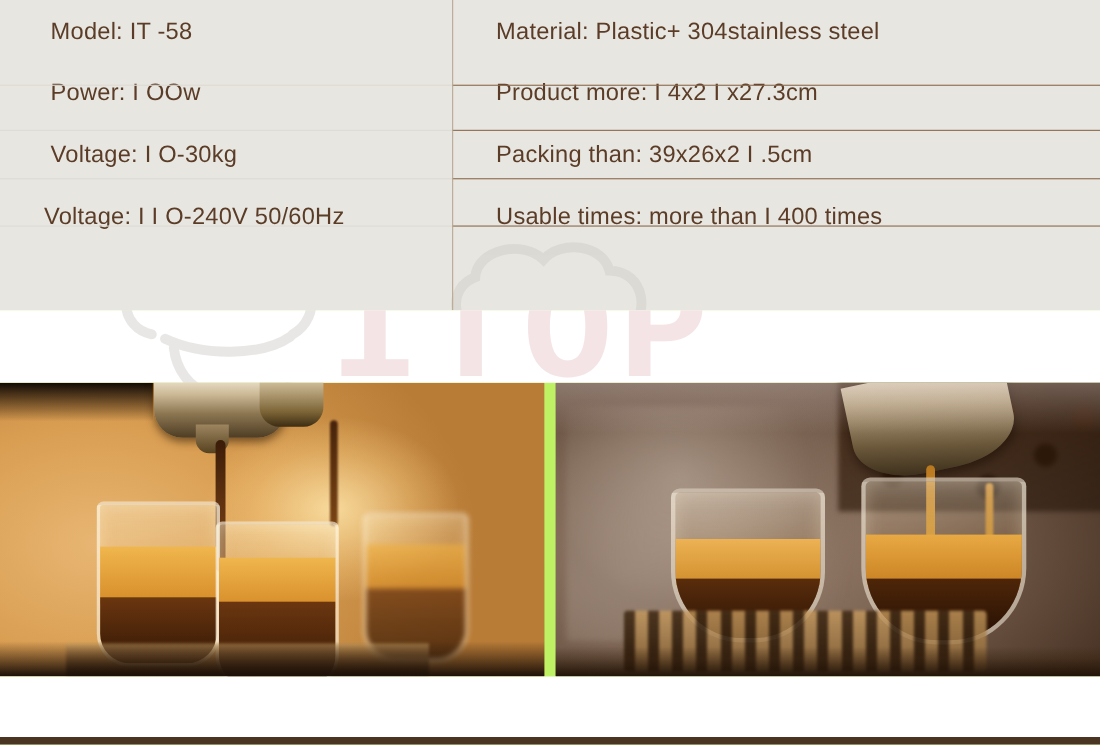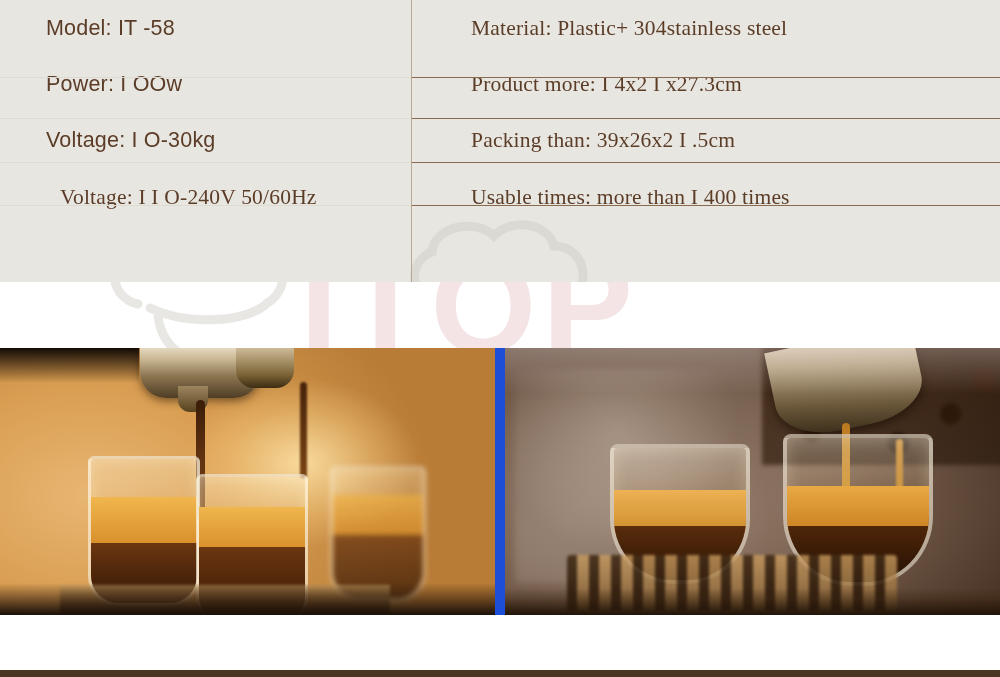--- a/index.html
+++ b/index.html
@@ -14,7 +14,7 @@
   #page {
     position:relative;
     width:1000px; height:677px;
-    background:#1d4ed8;
+    background:#bef264;
   }
 
   

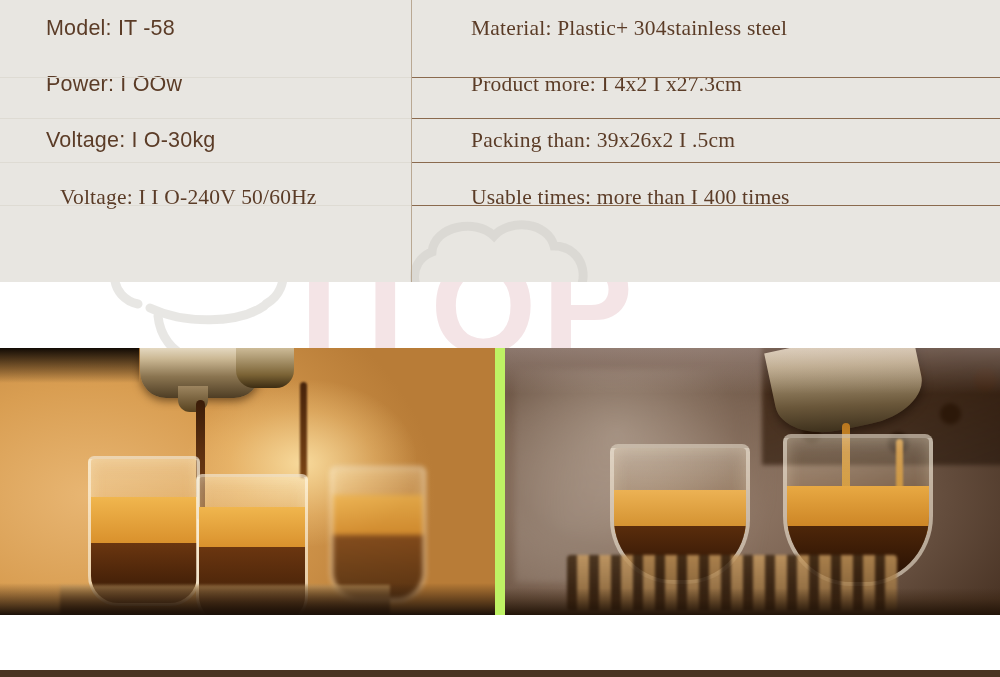--- a/index.html
+++ b/index.html
@@ -53,7 +53,7 @@
     z-index:2;
   }
   .cell.left  { padding-left:46px; }
-  .cell.right { padding-left:60px;font-family:Liberation Serif, serif; }
+  .cell.right { padding-left:40px; }
 
   
   .rule {

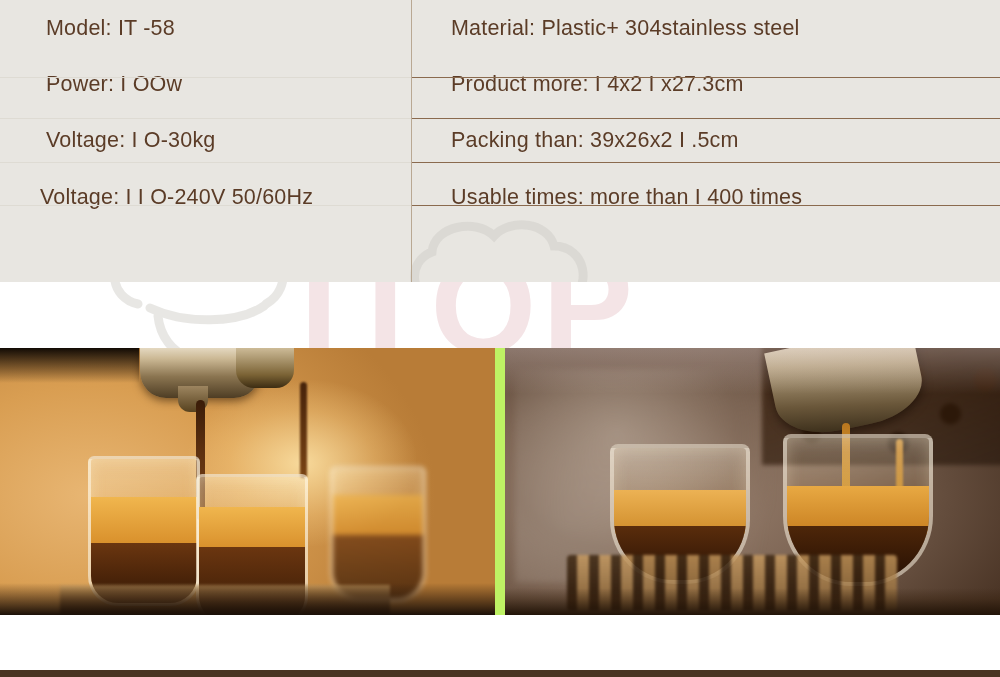--- a/index.html
+++ b/index.html
@@ -89,7 +89,7 @@
     font-weight:bold;
     letter-spacing:6px;
     color:#f4e4e6;
-    font-family:Liberation Sans, sans-serif;
+    font-family:Liberation Mono, monospace;
     line-height:1;
     user-select:none;
     text-align:right;

